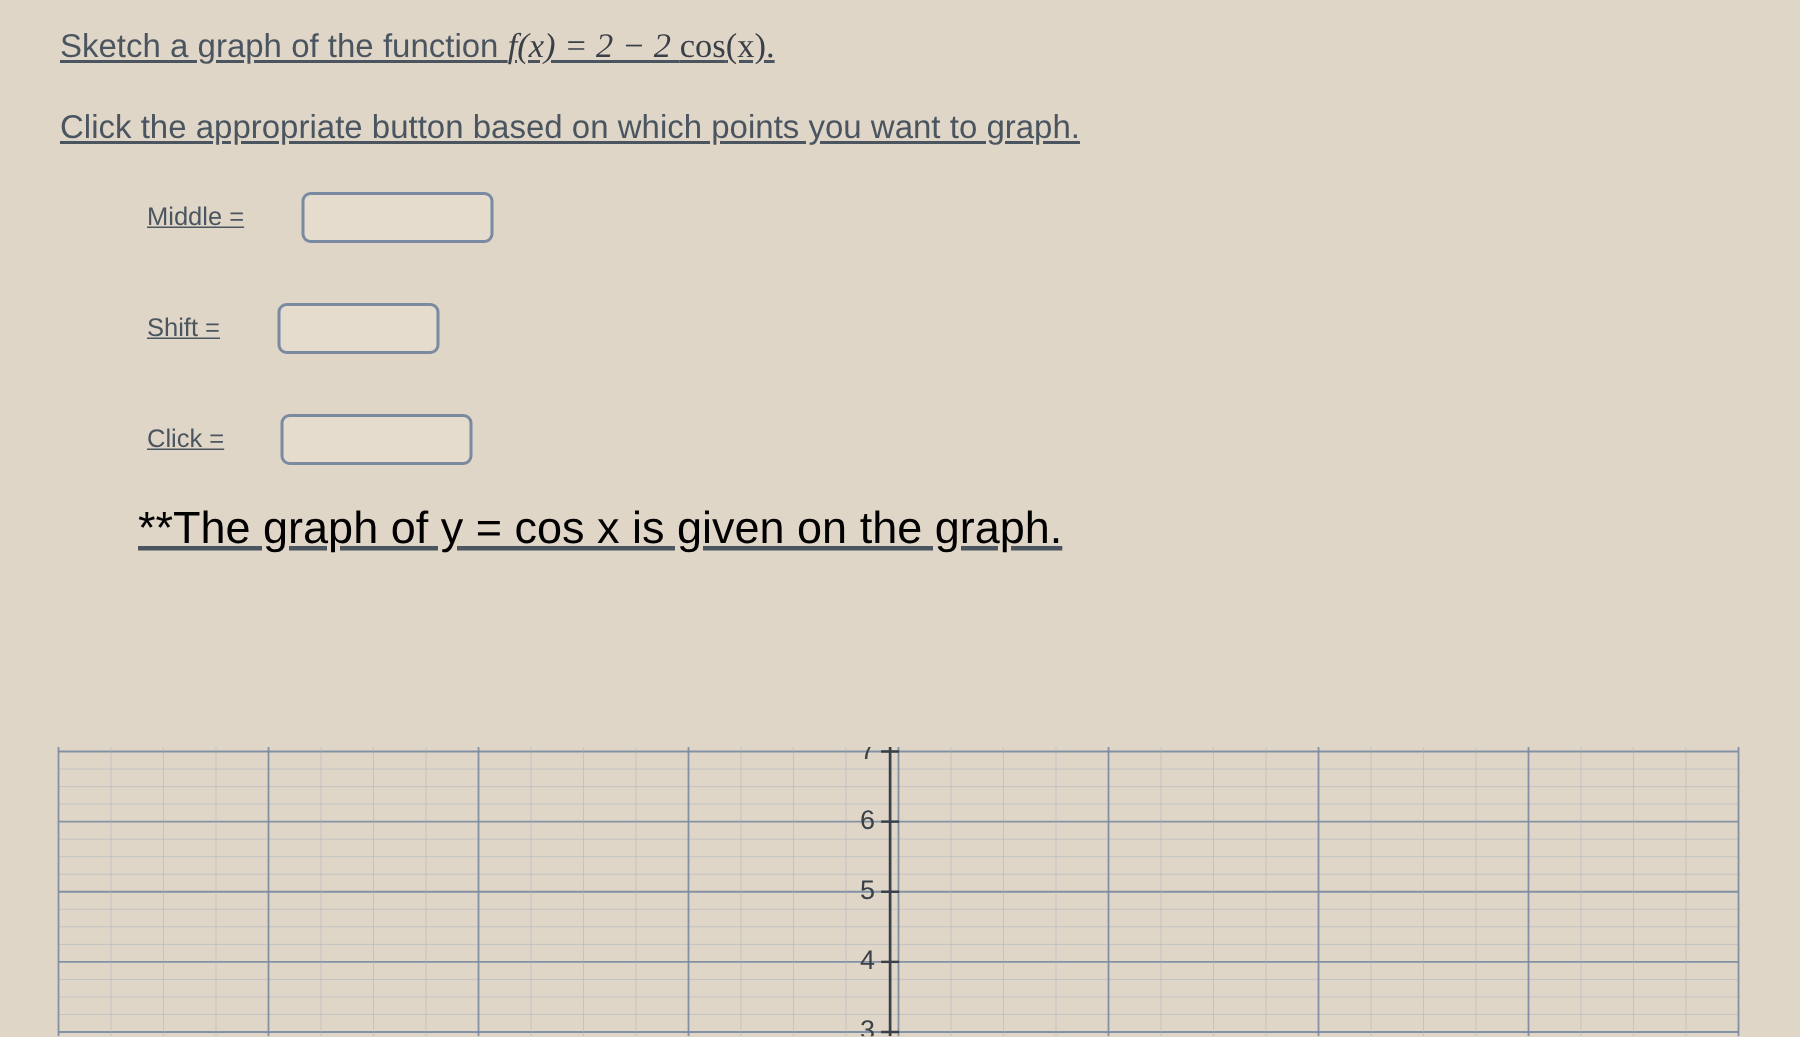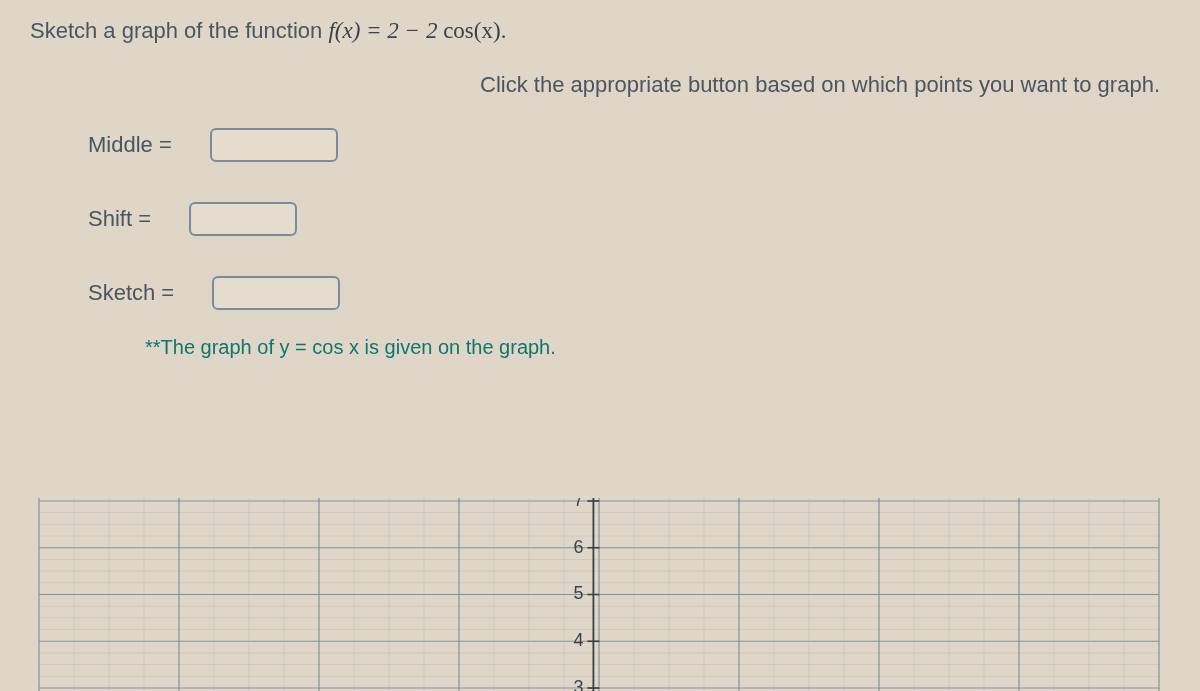--- a/index.html
+++ b/index.html
@@ -12,9 +12,10 @@
     overflow: hidden;
   }
   .page {
-    padding: 18px 40px 0 30px;
+    padding: 18px 40px 0 40px;
     box-sizing: border-box;
     color: #4a5560;
+    text-decoration: underline;
   }
   .problem-line {
     font-size: 22px;

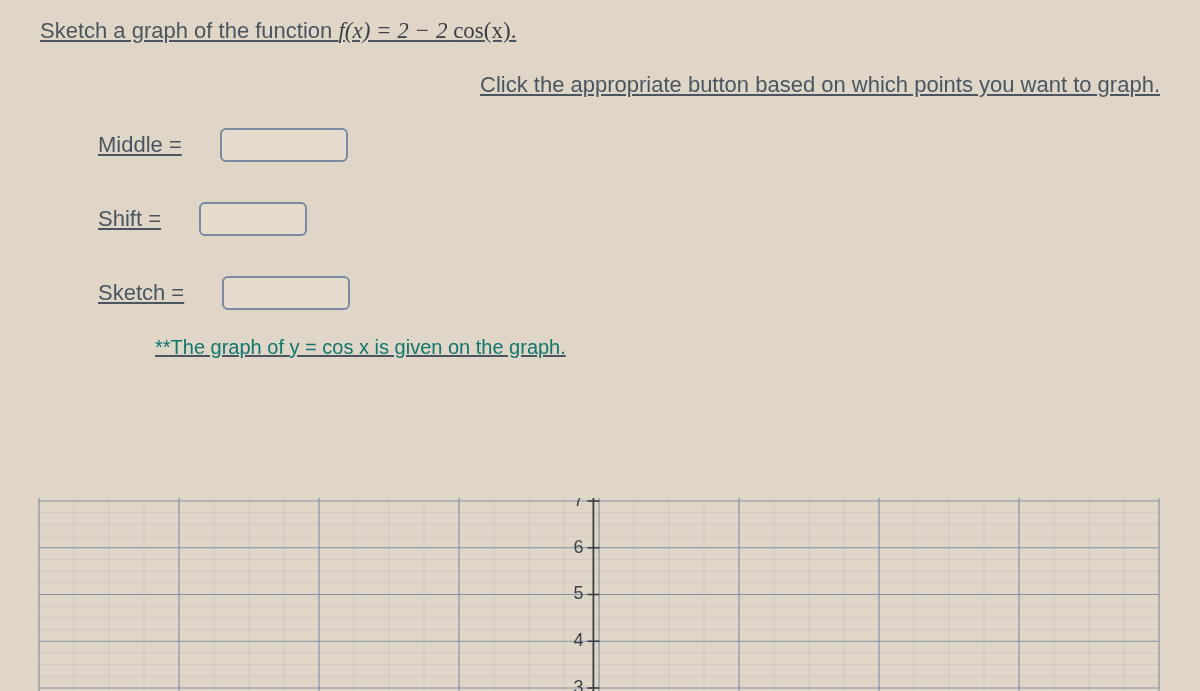--- a/index.html
+++ b/index.html
@@ -37,7 +37,6 @@
   .instruction {
     font-size: 22px;
     margin-bottom: 30px;
-    text-align: right;
   }
   .fields {
     margin-left: 58px;

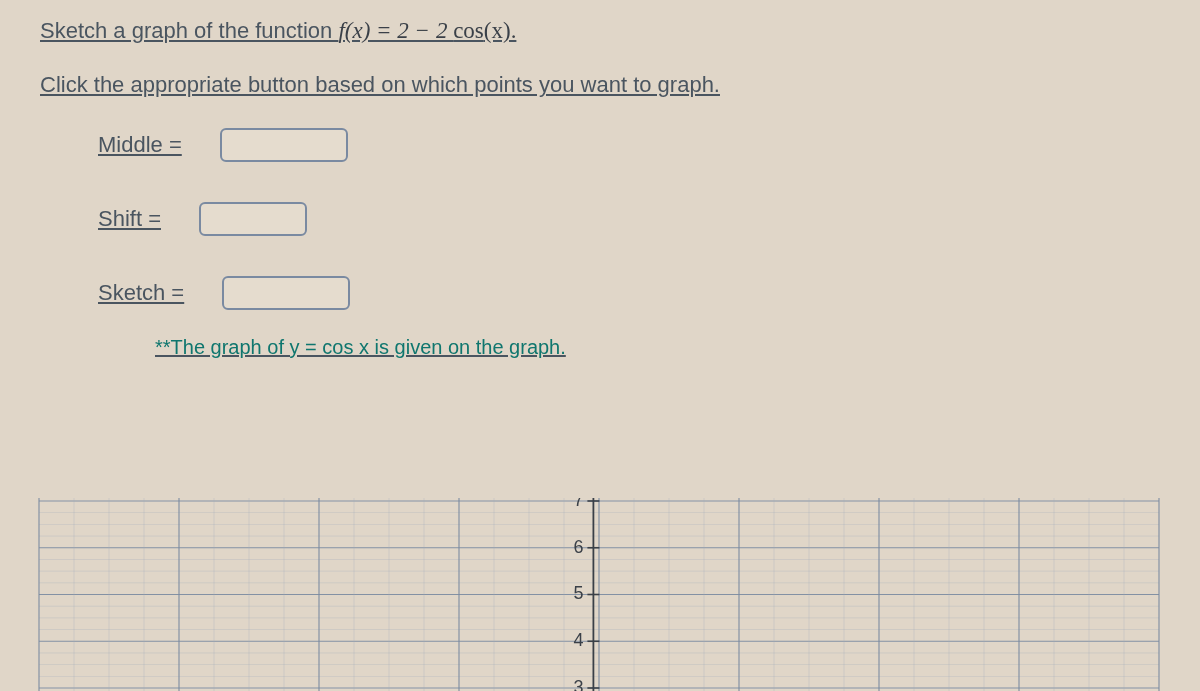--- a/index.html
+++ b/index.html
@@ -45,7 +45,7 @@
     display: flex;
     align-items: center;
     margin-bottom: 40px;
-    font-size: 22px;
+    font-size: 17px;
     color: #4a5560;
     gap: 30px;
   }

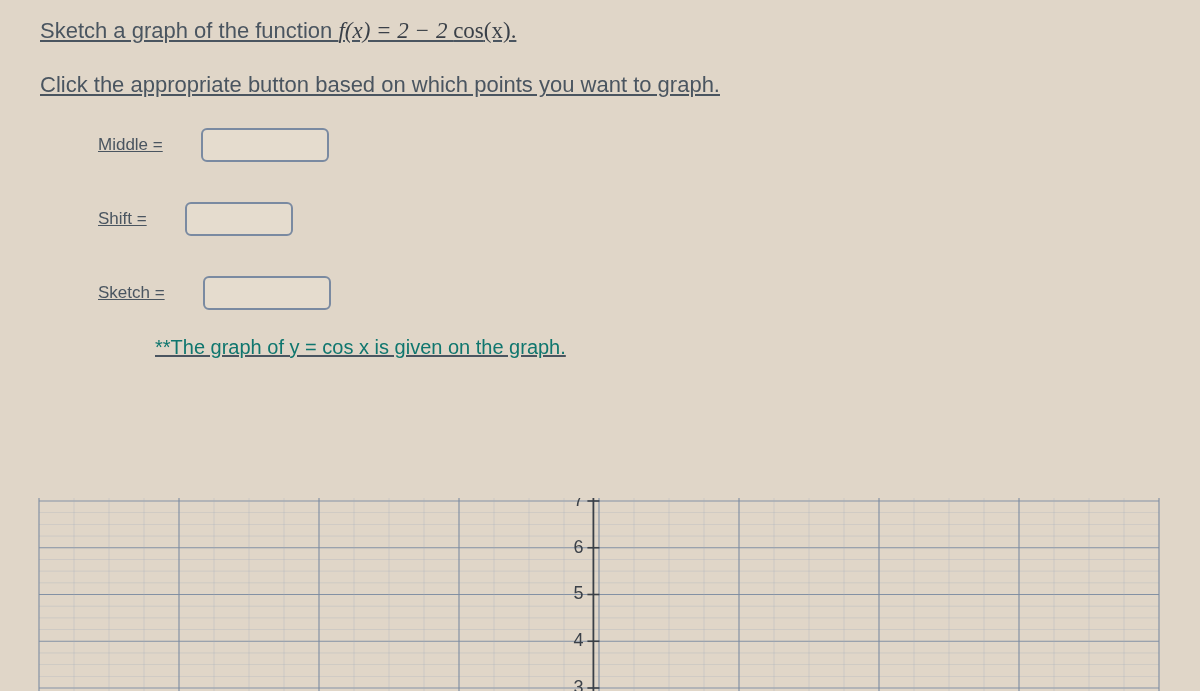--- a/index.html
+++ b/index.html
@@ -108,7 +108,7 @@
       <span class="input-box ib-period"></span>
     </div>
     <div class="field-row">
-      <span>Sketch =</span>
+      <span>Click =</span>
       <span class="input-box ib-shift"></span>
     </div>
   </div>

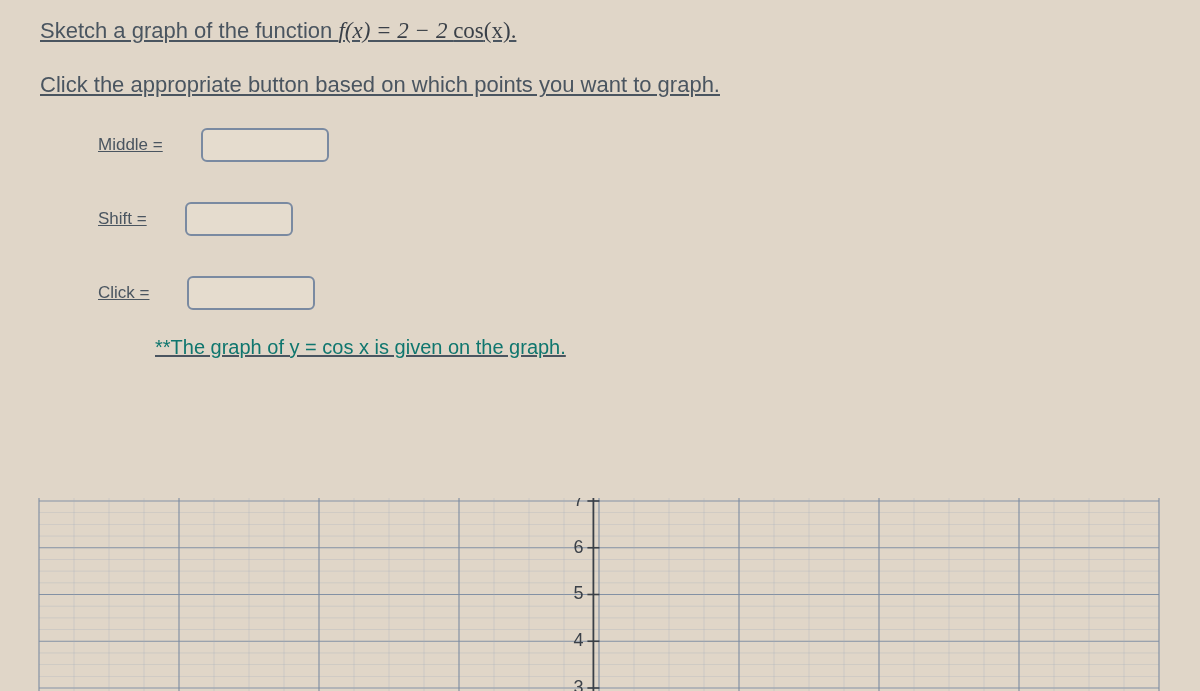--- a/index.html
+++ b/index.html
@@ -66,9 +66,9 @@
   .ib-period { width: 108px; }
   .ib-shift  { width: 128px; }
   .hint {
-    margin-left: 115px;
-    font-size: 20px;
-    color: #0f766e;
+    margin-left: 52px;
+    font-size: 30px;
+    color: #000000;
     margin-bottom: 10px;
   }
   .graph-area {

